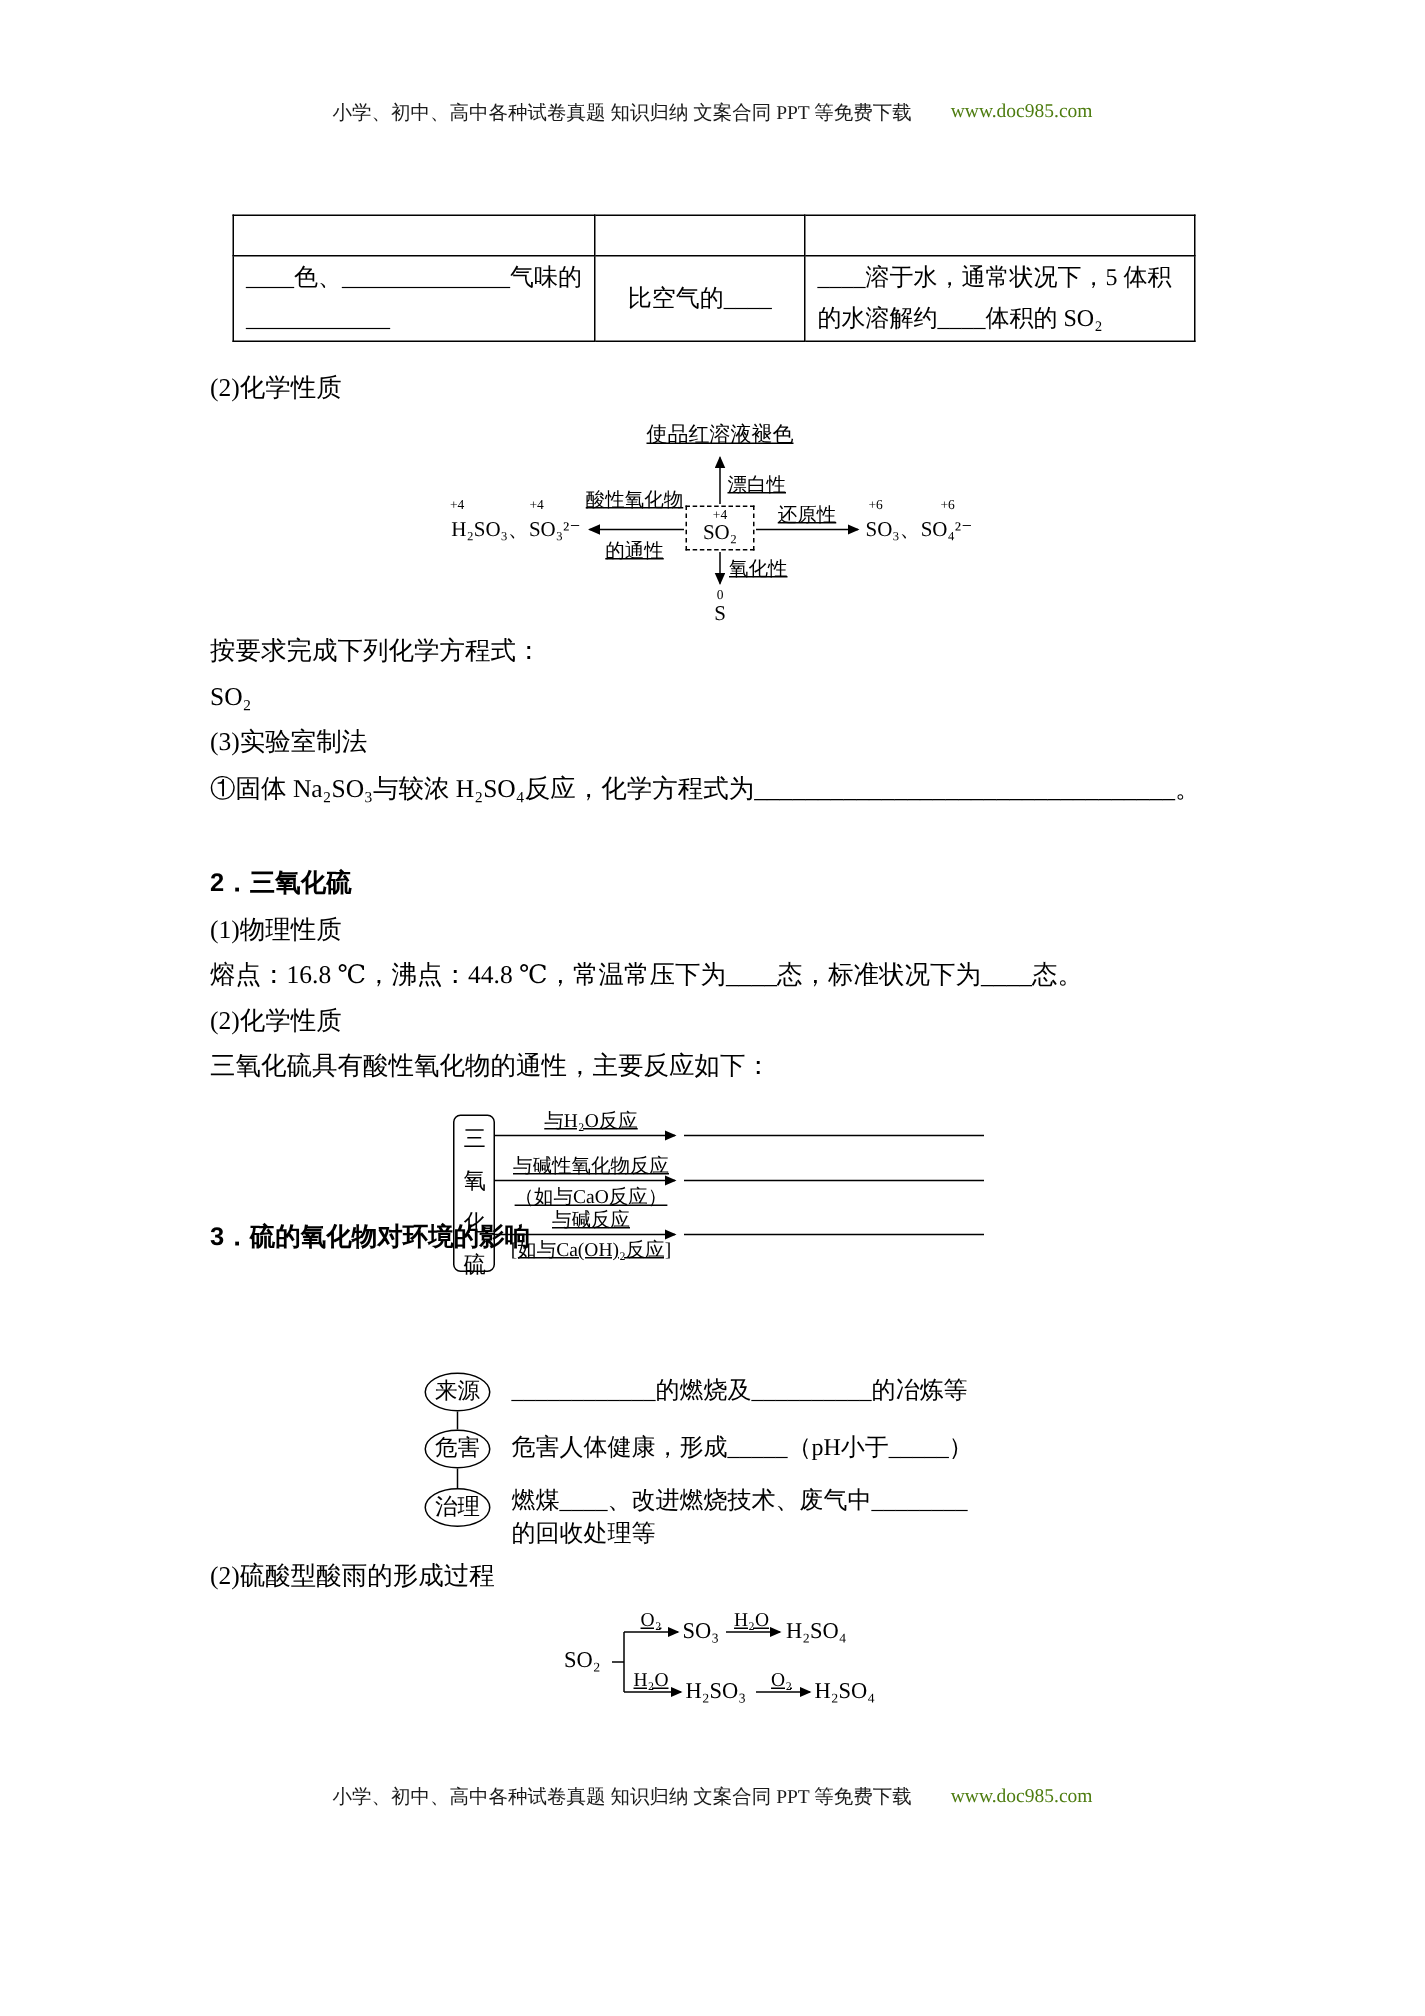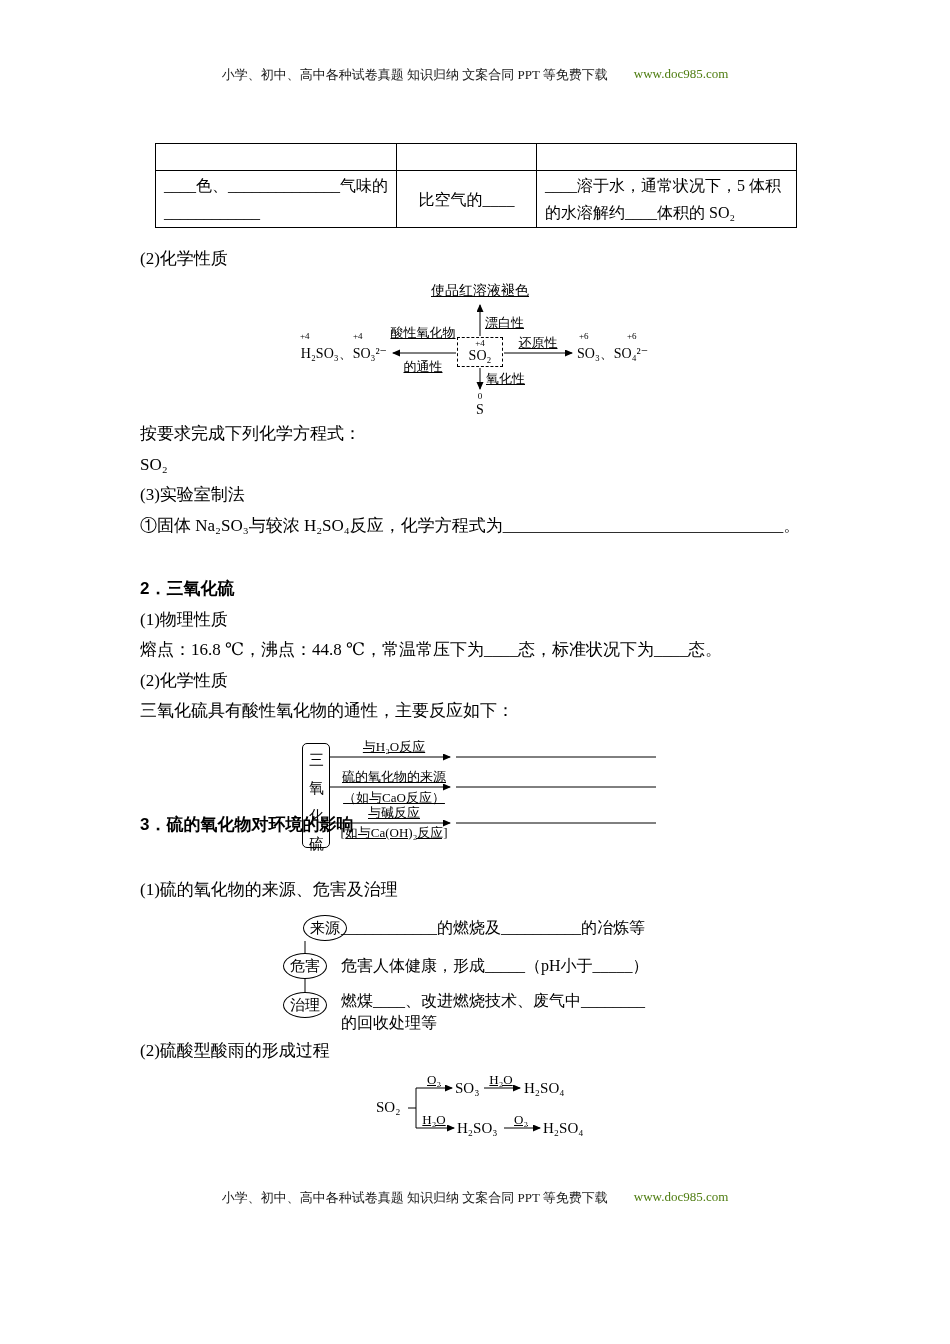--- a/index.html
+++ b/index.html
@@ -135,7 +135,7 @@
     </svg>
     <div class="so3-box">三氧化硫</div>
     <div class="dlabel ctr" style="left:36px; top:2px; width:120px;">与H₂O反应</div>
-    <div class="dlabel ctr" style="left:34px; top:32px; width:124px;">硫的氧化物的来源</div>
+    <div class="dlabel ctr" style="left:34px; top:32px; width:124px;">与碱性氧化物反应</div>
     <div class="dlabel ctr" style="left:34px; top:53px; width:124px;">（如与CaO反应）</div>
     <div class="dlabel ctr" style="left:40px; top:68px; width:112px;">与碱反应</div>
     <div class="dlabel ctr" style="left:28px; top:88px; width:136px;">[如与Ca(OH)₂反应]</div>

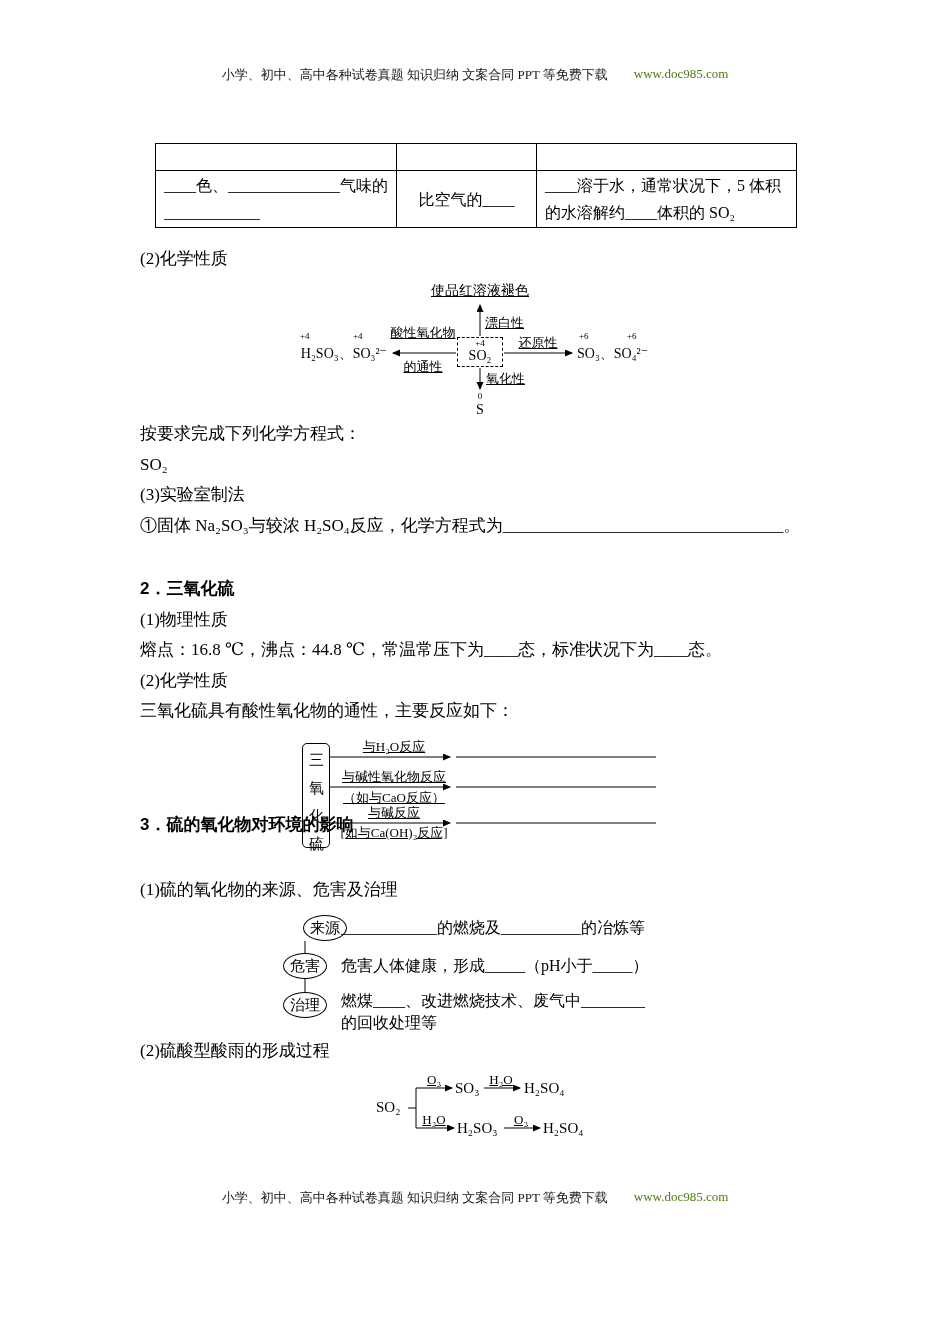--- a/index.html
+++ b/index.html
@@ -142,7 +142,6 @@
   </div>
 
   <div class="txtline bold-heading" style="top:815px;">3．硫的氧化物对环境的影响</div>
-  <div class="txtline" style="top:880px;">(1)硫的氧化物的来源、危害及治理</div>
 
   <div class="diagram" style="left:283px; top:908px; width:420px; height:130px;">
     <svg width="420" height="130">

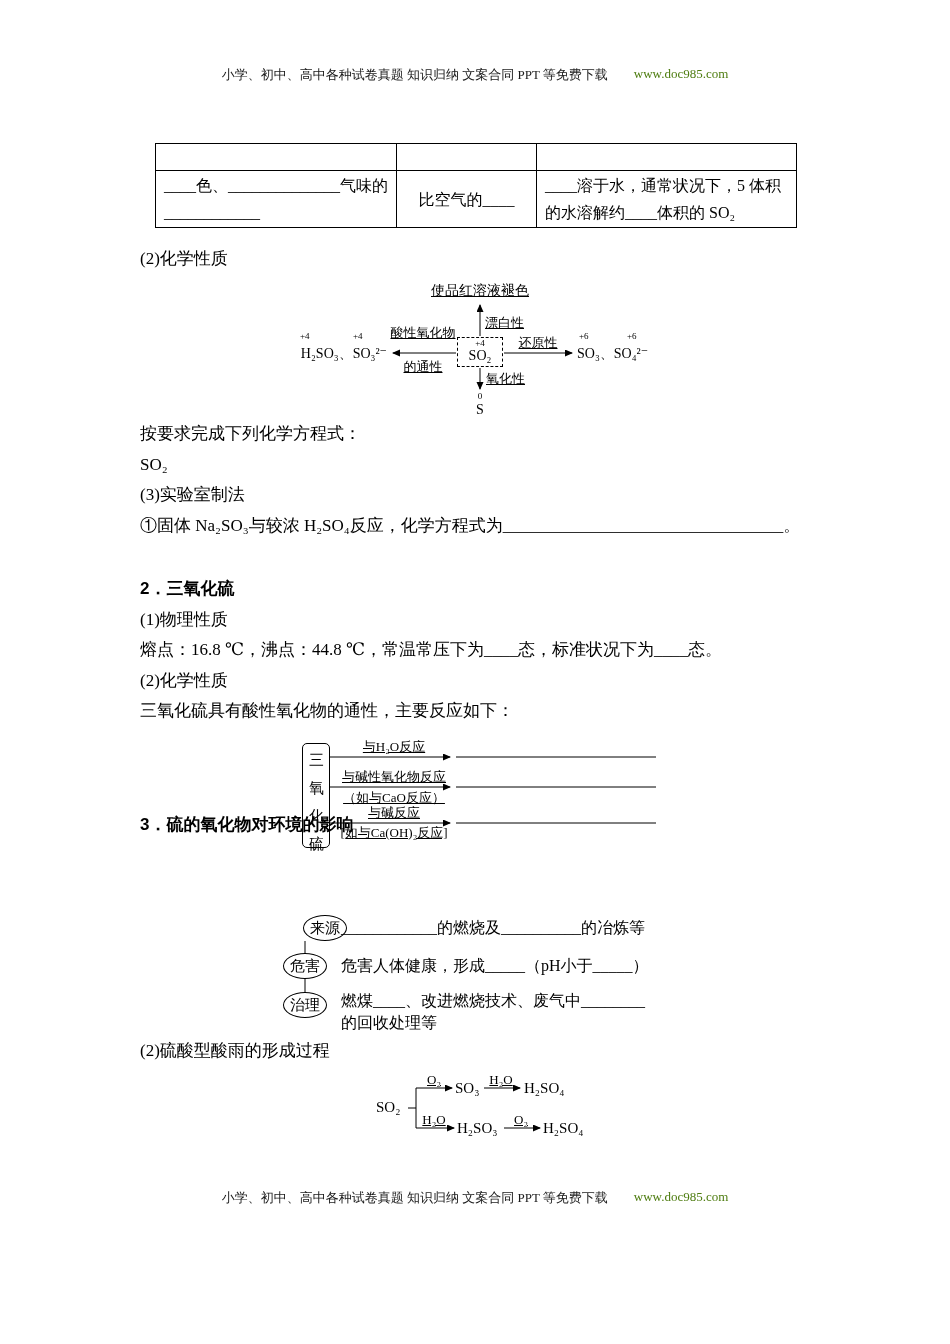--- a/index.html
+++ b/index.html
@@ -148,7 +148,7 @@
       <line x1="22" y1="33" x2="22" y2="45"></line>
       <line x1="22" y1="71" x2="22" y2="84"></line>
     </svg>
-    <div class="env-node" style="top:7px;margin-left:20px;">来源</div>
+    <div class="env-node" style="top:7px;">来源</div>
     <div class="env-node" style="top:45px;">危害</div>
     <div class="env-node" style="top:84px;">治理</div>
     <div class="env-text" style="top:11px;">____________的燃烧及__________的冶炼等</div>

